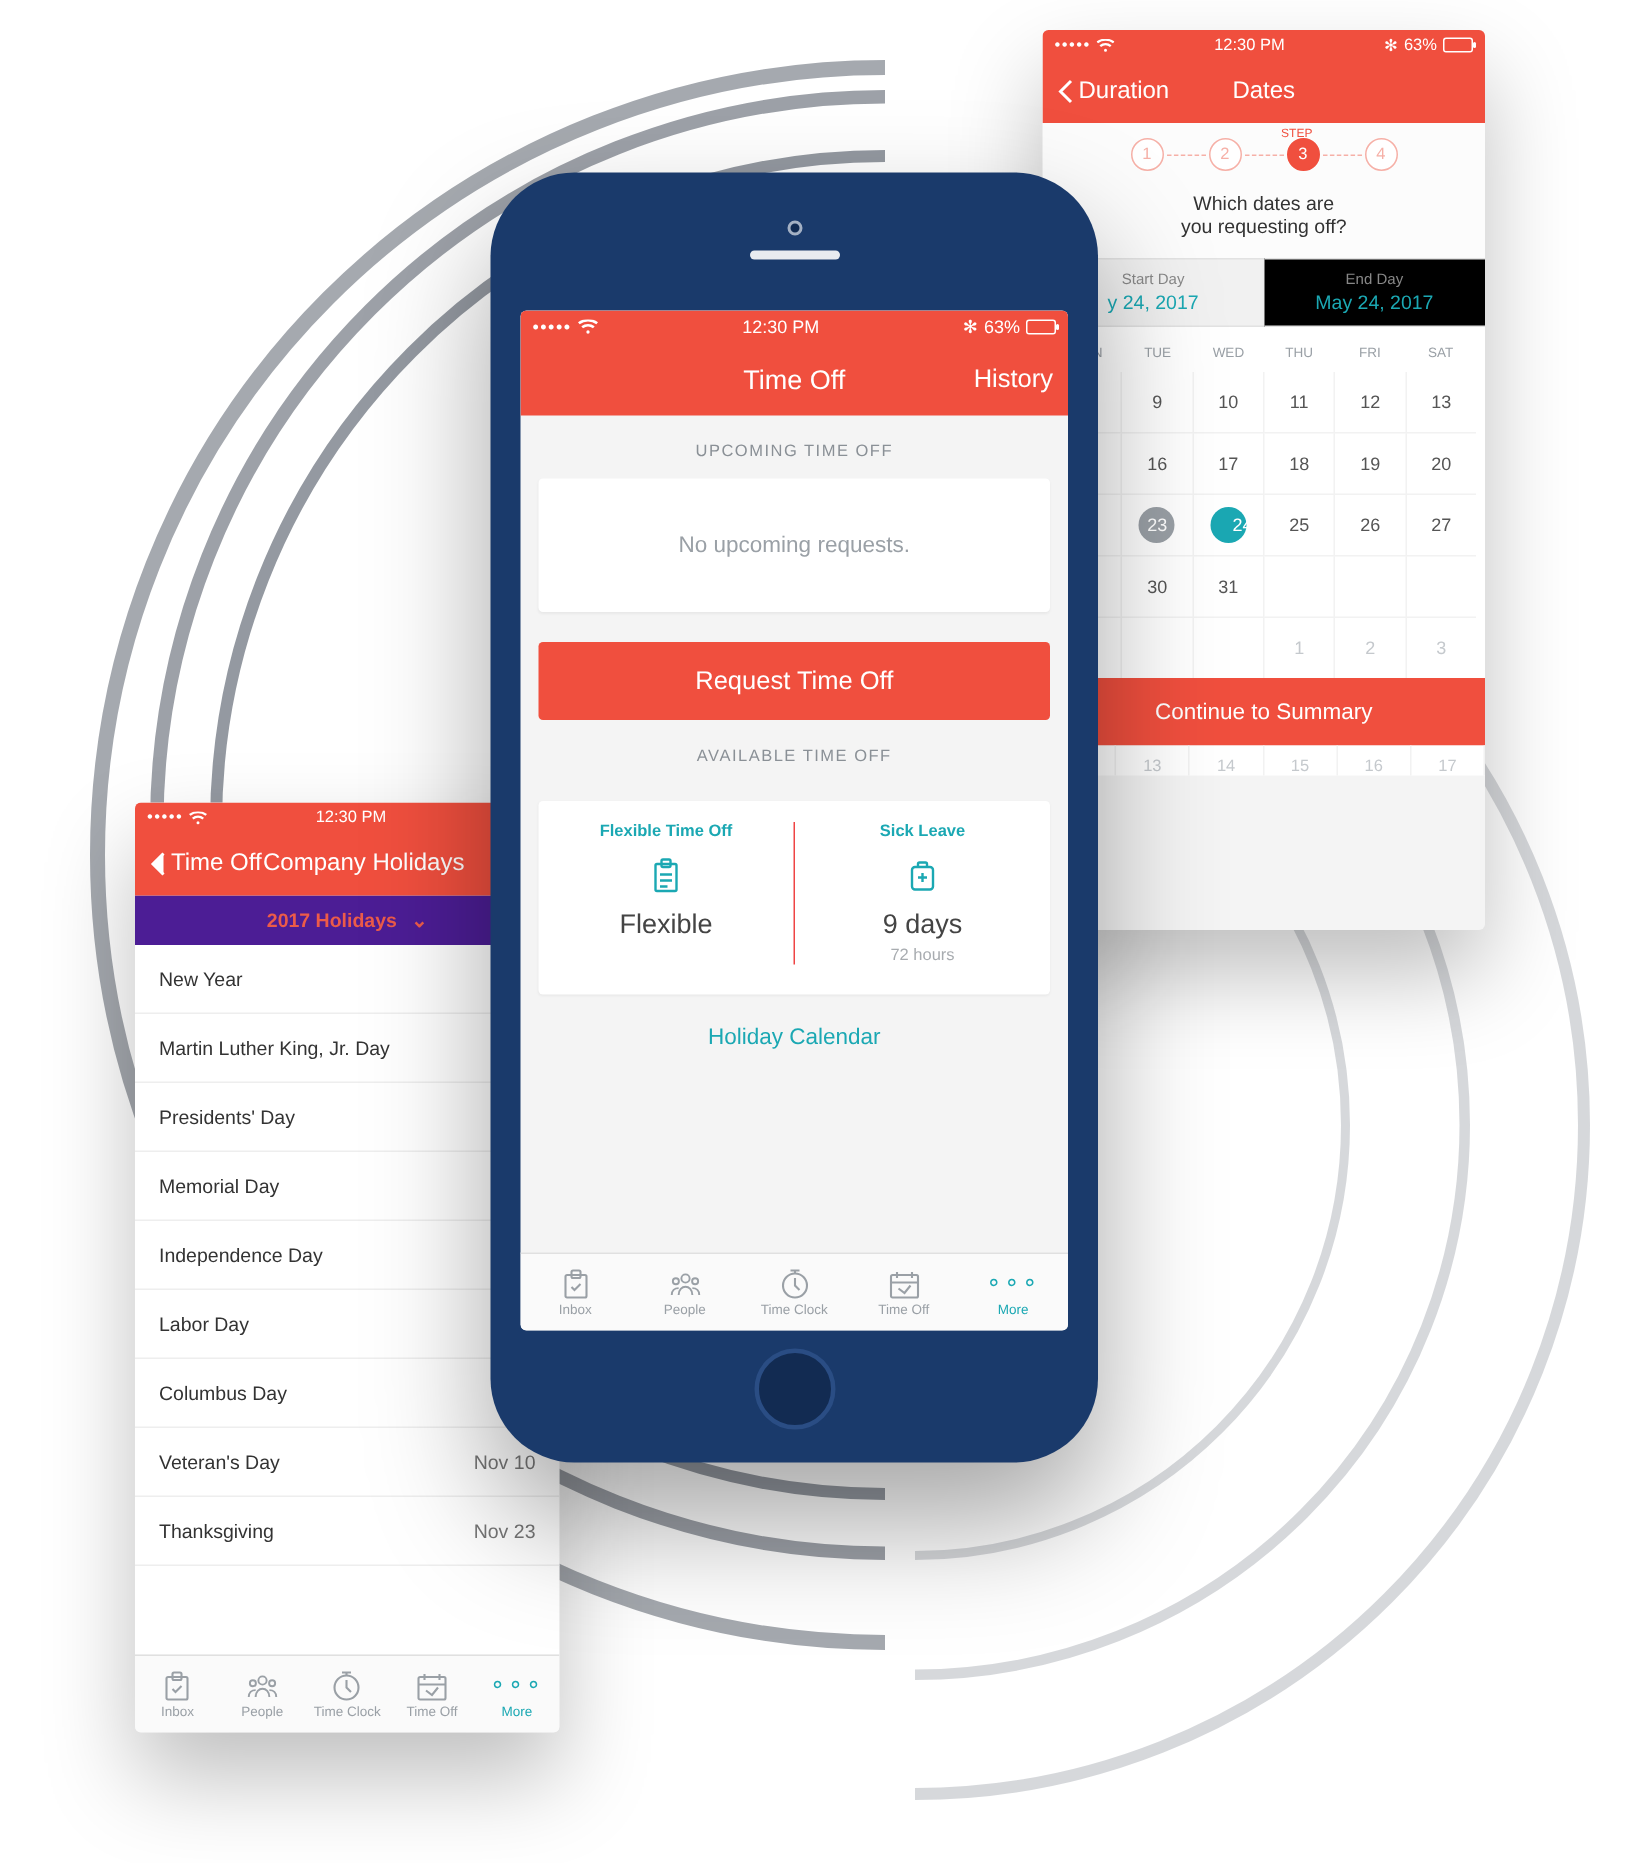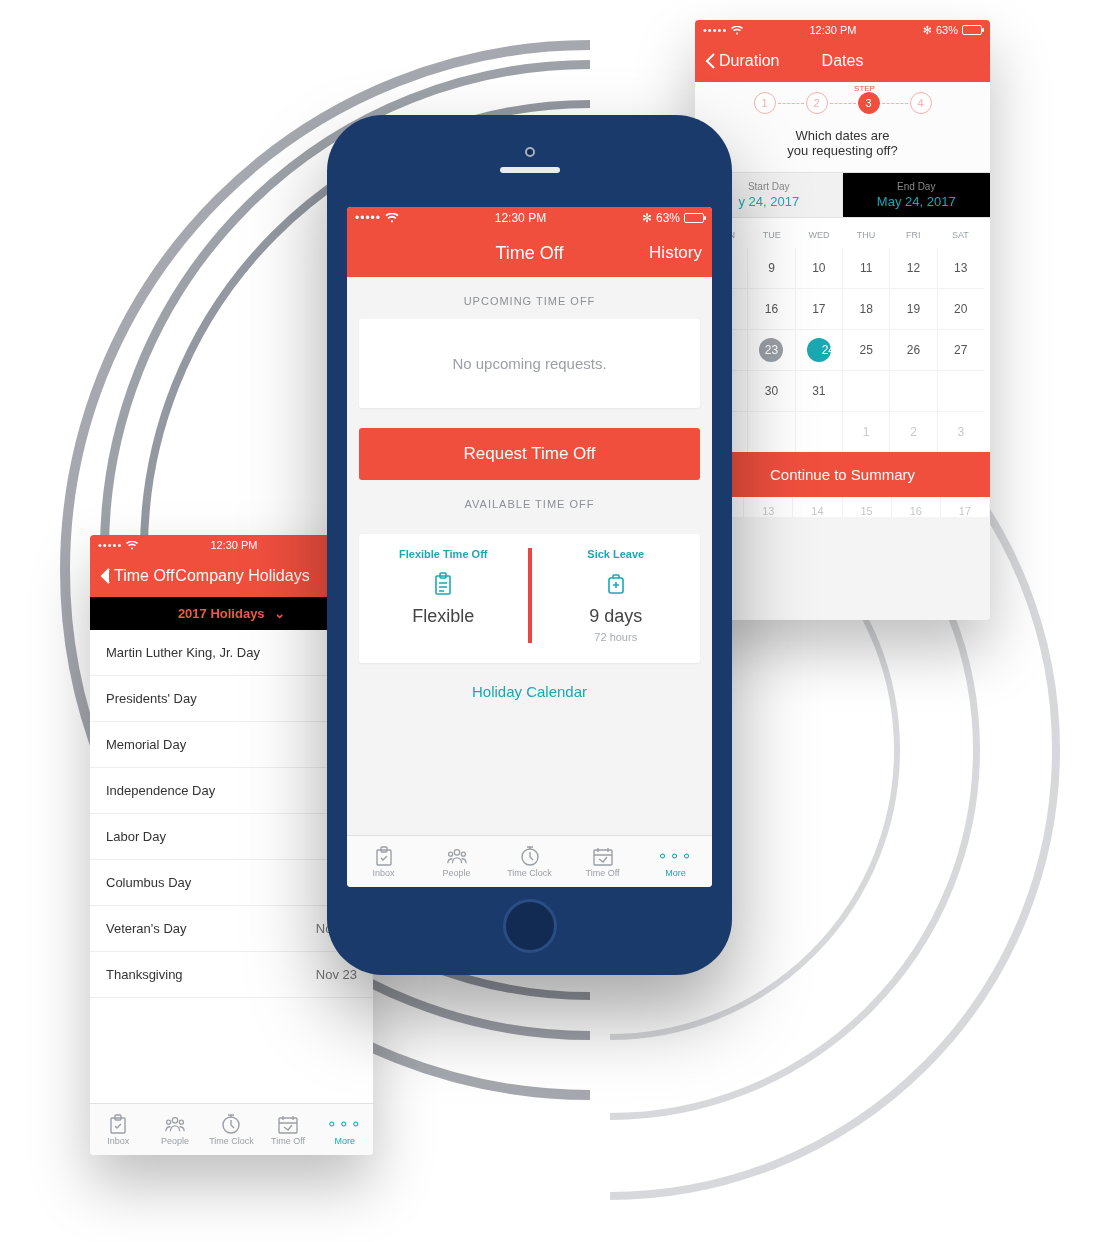--- a/index.html
+++ b/index.html
@@ -190,7 +190,7 @@
   .request-btn { background: #f04f3e; color: #fff; text-align: center; padding: 16px 0; margin: 20px 12px 0; border-radius: 3px; font-size: 17px; }
   .avail-card { background: #fff; margin: 12px 12px 0; border-radius: 3px; box-shadow: 0 1px 2px rgba(0,0,0,.05); display: flex; padding: 14px 0 20px; }
   .avail-col { flex: 1; text-align: center; }
-  .avail-col + .avail-col { border-left: 4px solid #ef4444; }
+  .avail-col + .avail-col { border-left: 1px solid #ef4444; }
   .avail-title { font-size: 11px; color: #1ba8b3; font-weight: 600; }
   .avail-icon { height: 28px; margin: 10px 0 8px; color: #1ba8b3; display:flex;align-items:center;justify-content:center;}
   .avail-main { font-size: 18px; color: #444; }

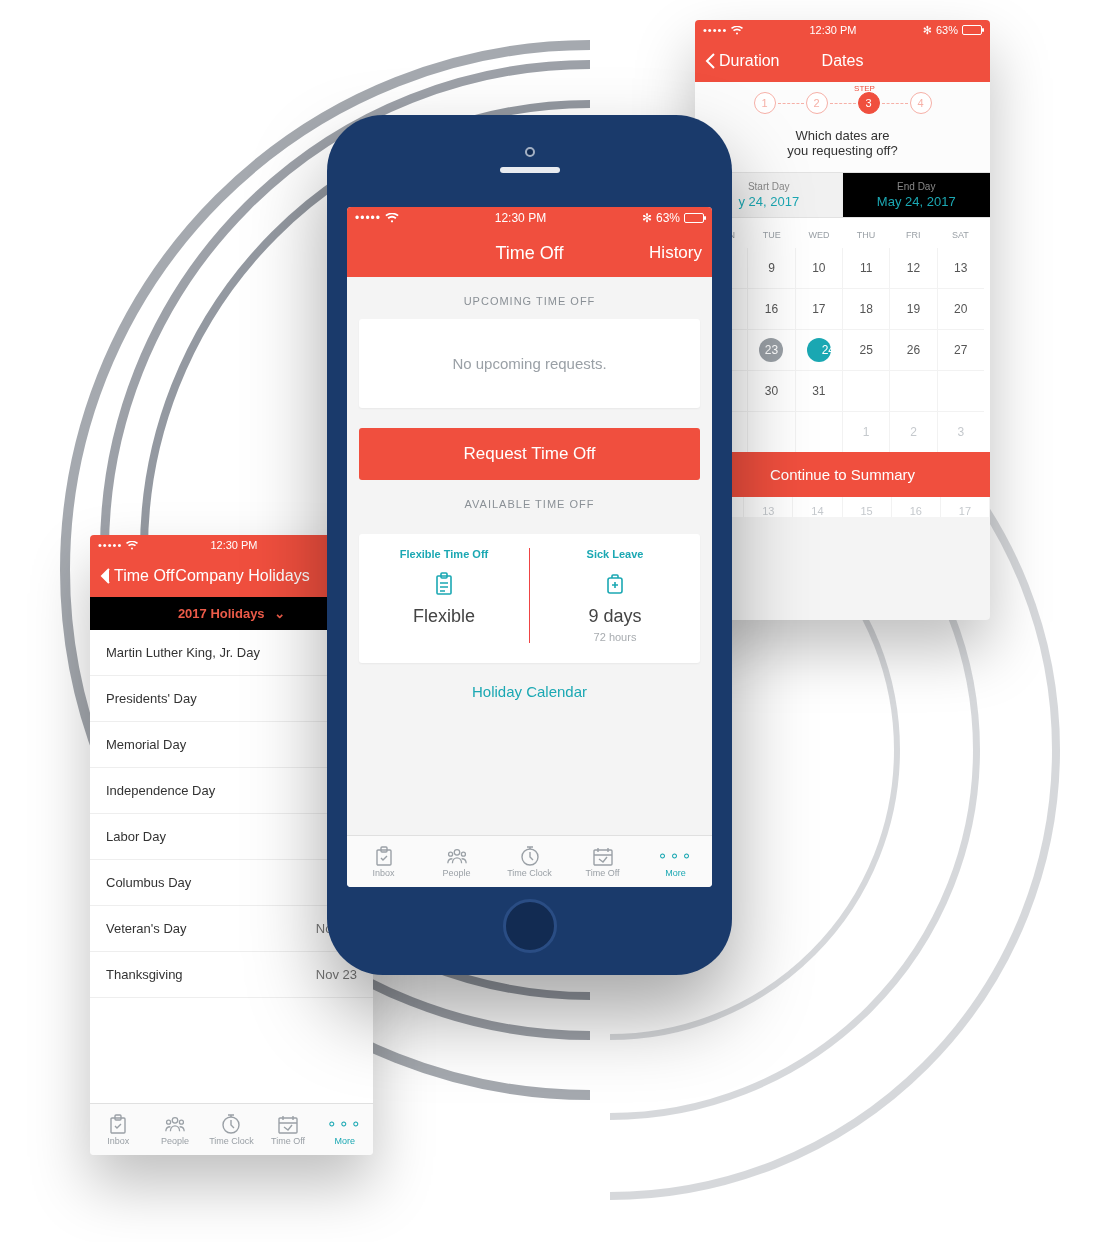--- a/index.html
+++ b/index.html
@@ -91,7 +91,7 @@
     z-index: 1;
   }
   .year-pill {
-    background: #000000;
+    background: #4c1d95;
     color: #ec5b49;
     text-align: center;
     padding: 9px 0;

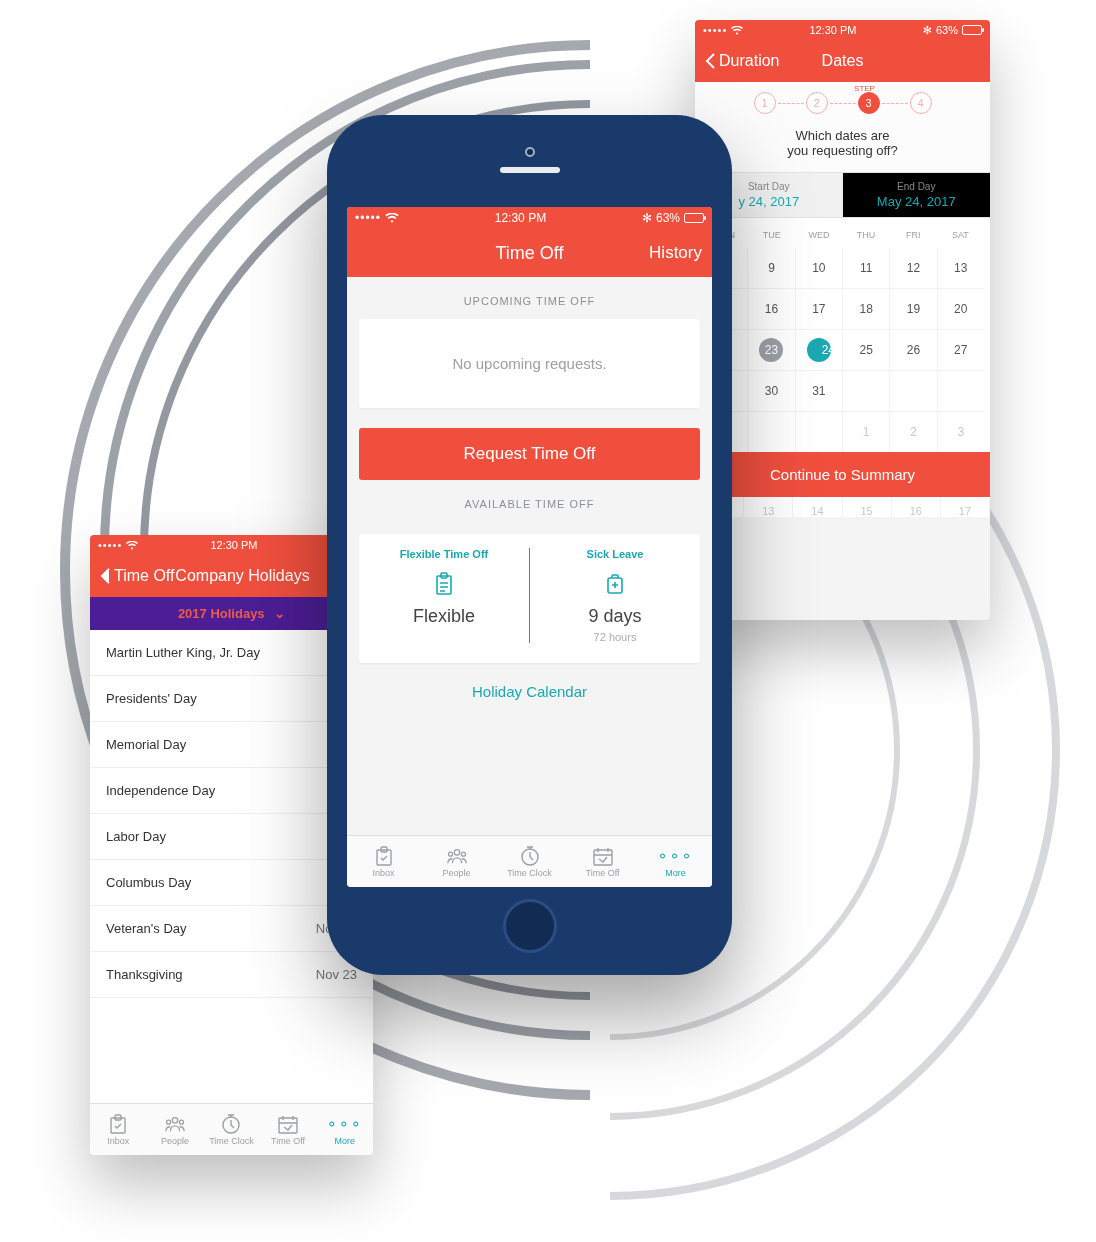--- a/index.html
+++ b/index.html
@@ -243,6 +243,10 @@
     <span style="margin-left:6px">⌄</span>
   </div>
   <div class="holiday-list" id="holiday-list">
+      <div class="holiday-row">
+        <span>New Year</span>
+        <span class="holiday-date">J</span>
+      </div>
       <div class="holiday-row">
         <span>Martin Luther King, Jr. Day</span>
         <span class="holiday-date">Ja</span>

